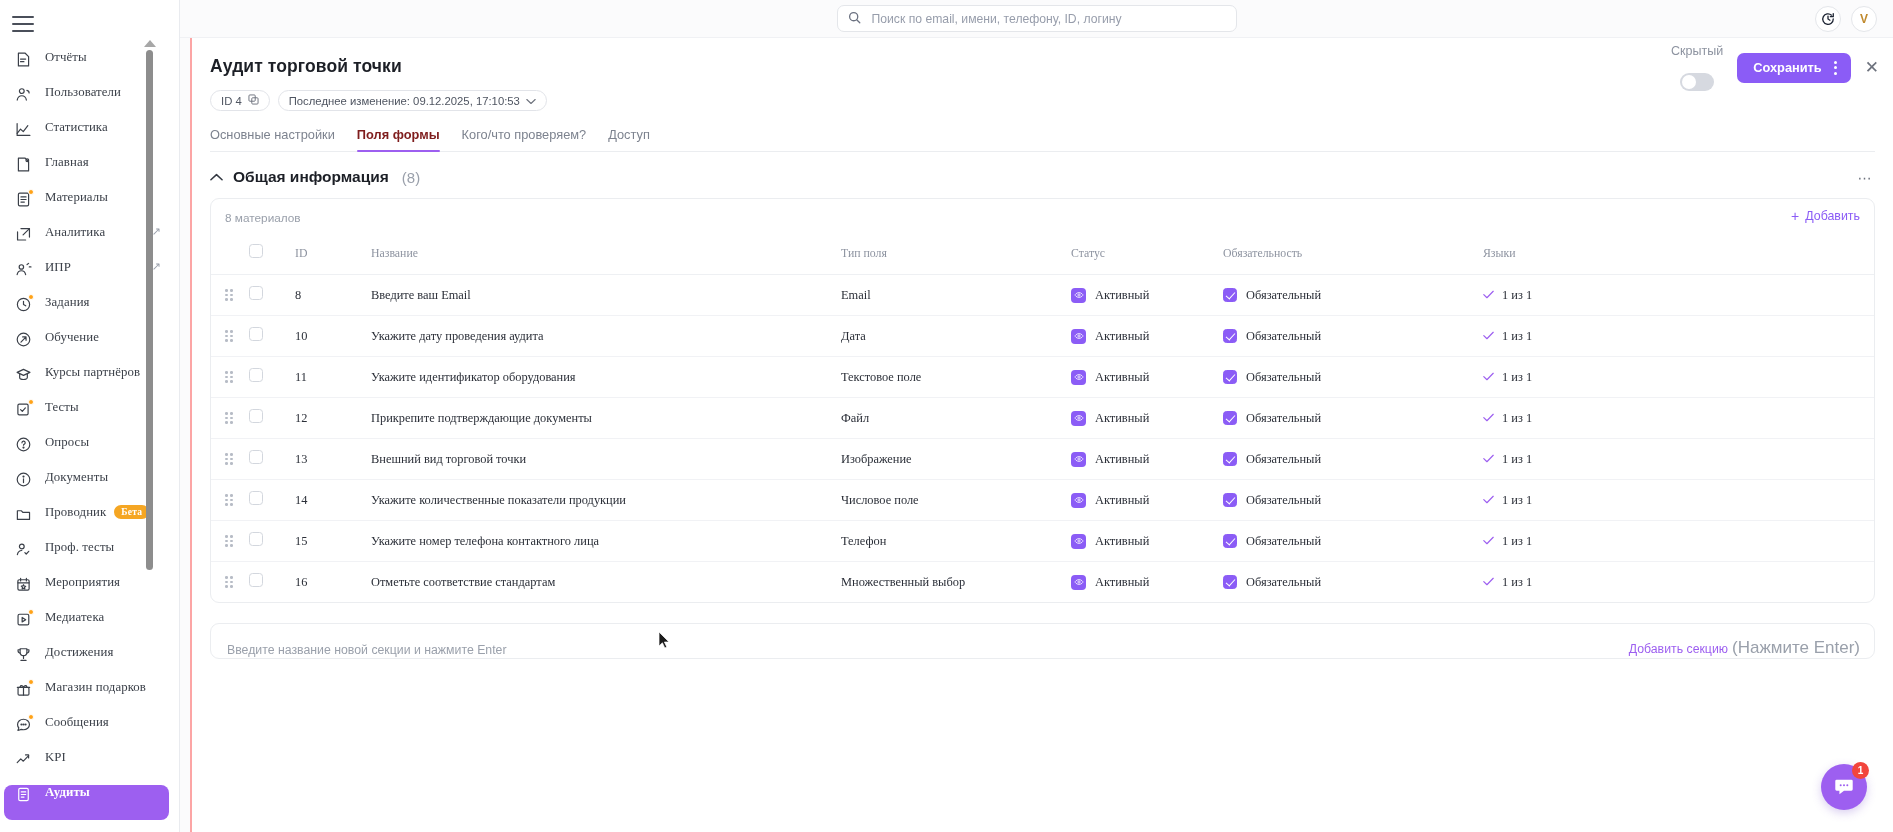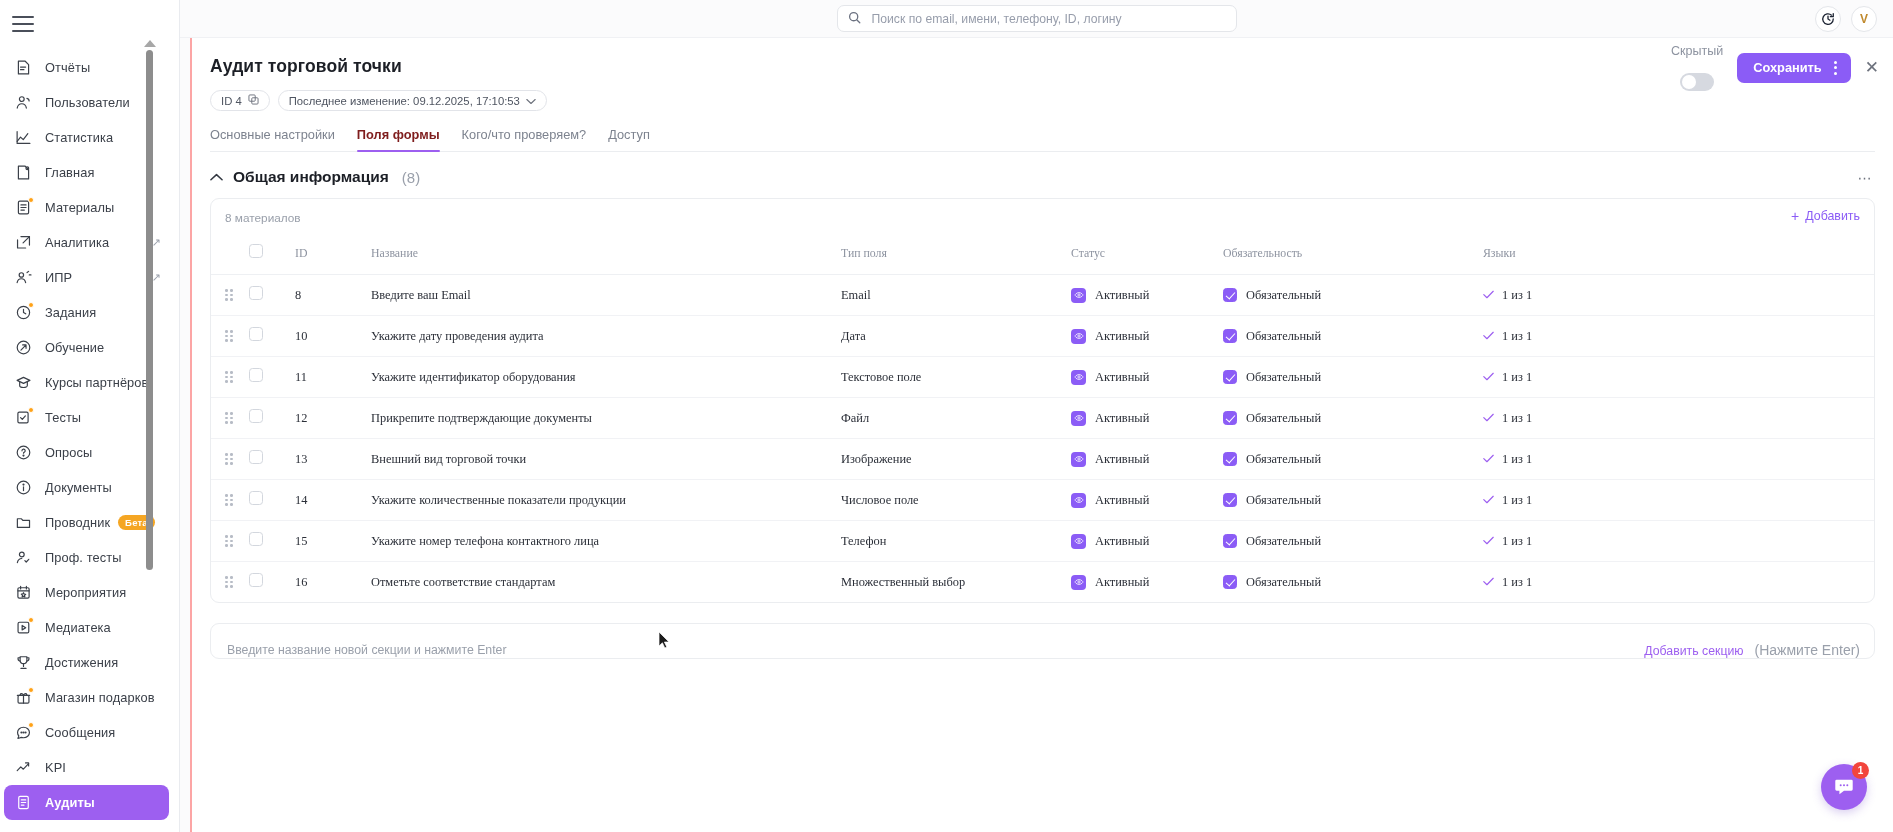--- a/index.html
+++ b/index.html
@@ -32,7 +32,7 @@
 
   .nav { padding: 8px 0 0 0; }
   .nav-item {
-    display: flex; align-items: center;
+    display: flex; align-items: flex-start;
     height: 35px;
     margin: 0 10px 0 4px;
     padding: 0 8px 0 10px;
@@ -40,6 +40,7 @@
     cursor: pointer;
     position: relative;
     white-space: nowrap;
+    font-family: Liberation Serif, serif;
   }
   .nav-item .ic {
     width: 19px; height: 19px; flex: 0 0 19px;

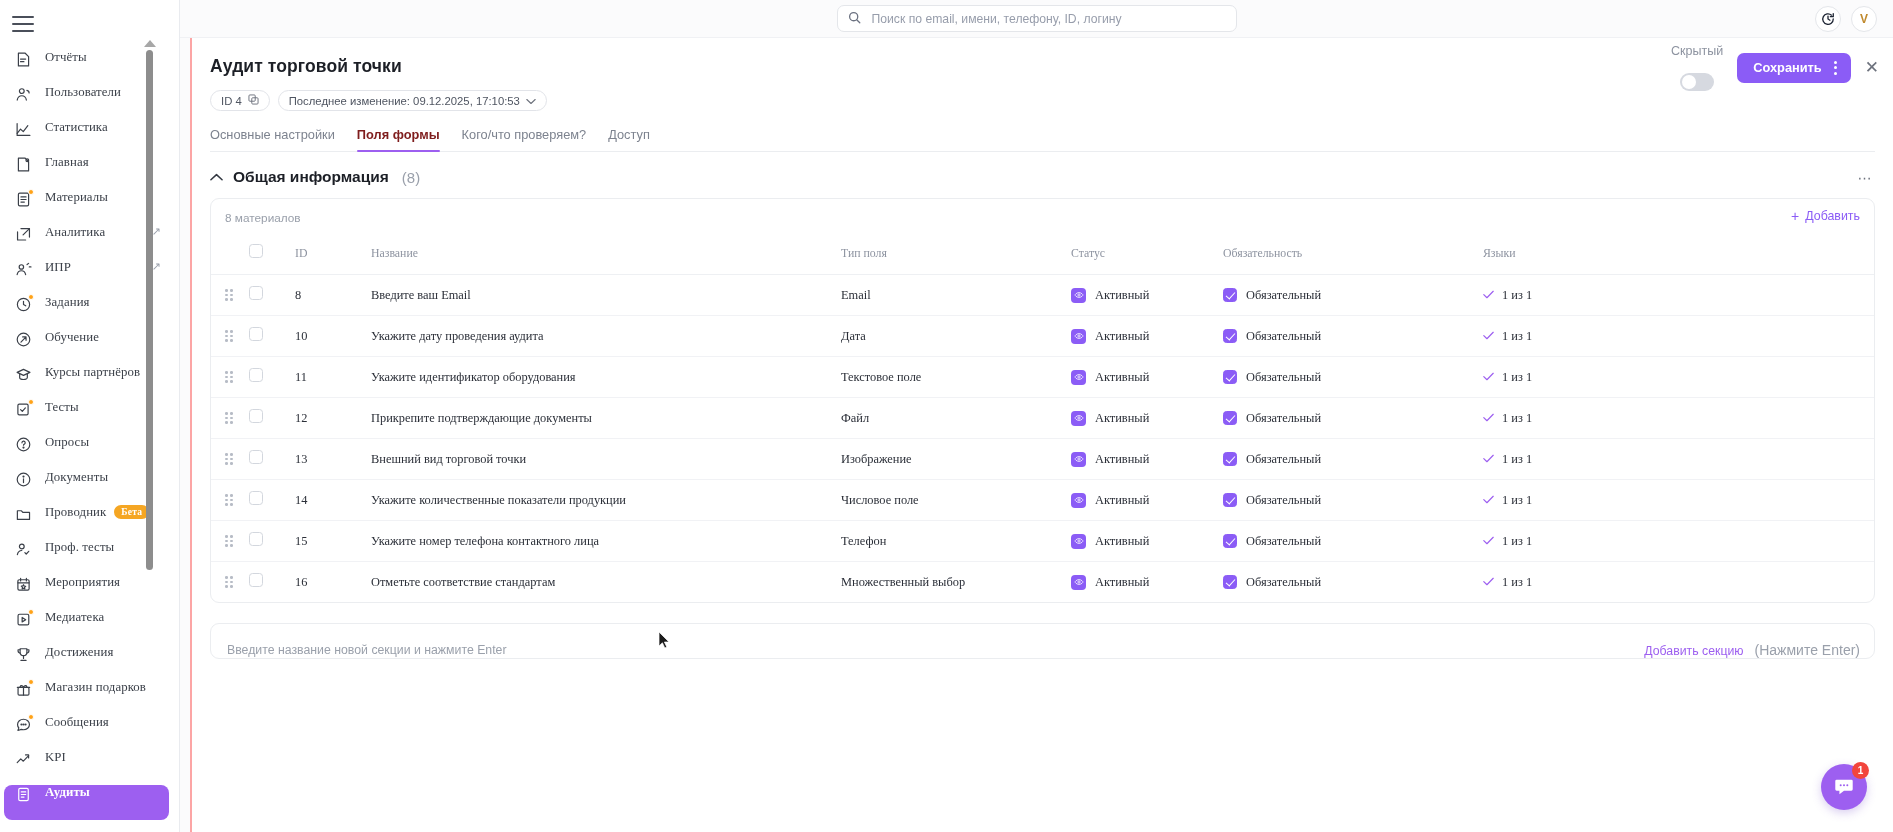--- a/index.html
+++ b/index.html
@@ -273,7 +273,7 @@
     position: absolute; right: 14px; display: flex; align-items: baseline; gap: 4px;
   }
   .ns-link { color: #9D5FF0; font-size: 12.3px; cursor: pointer; }
-  .ns-hint { color: #9aa0ab; font-size: 14px; margin-left: 7px; }
+  .ns-hint { color: #9aa0ab; font-size: 17px; }
 
   
   .fab {

